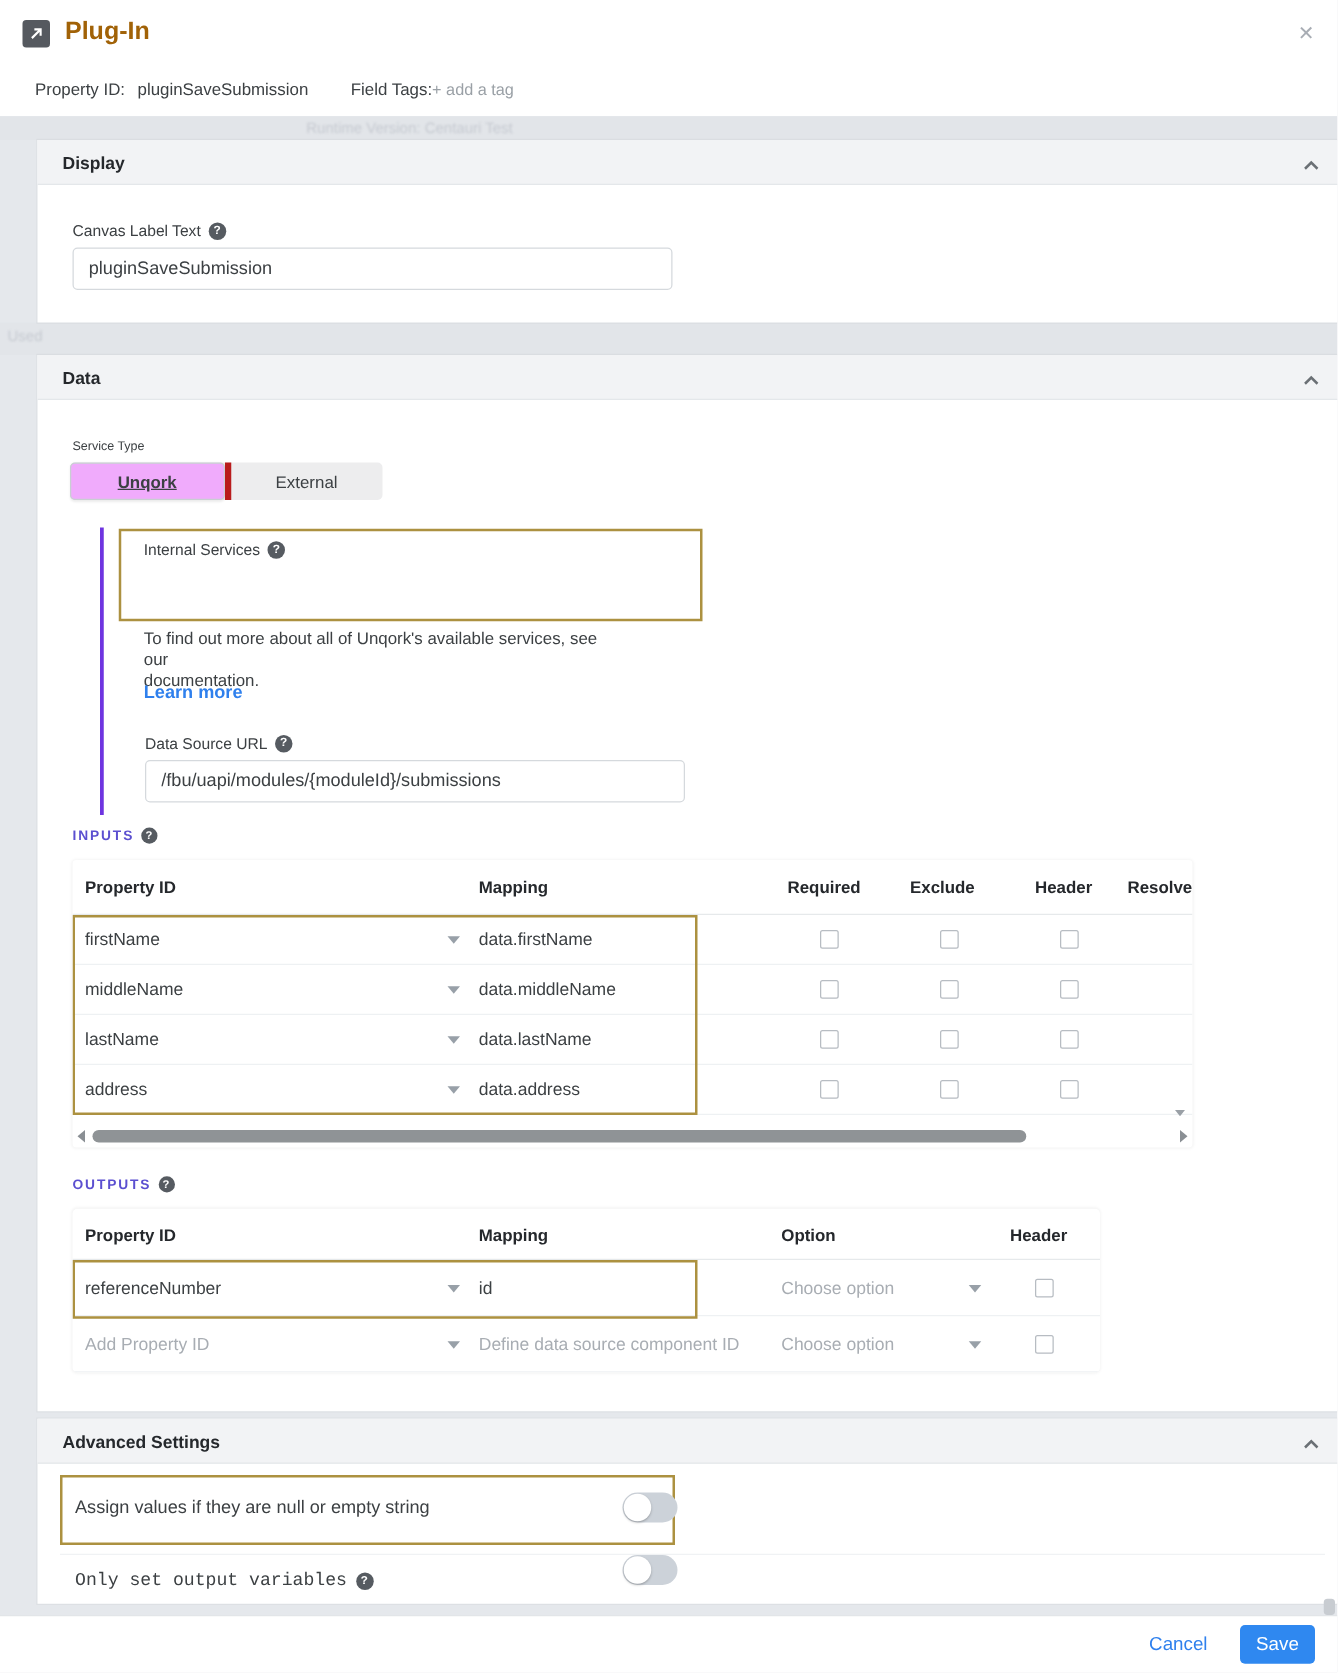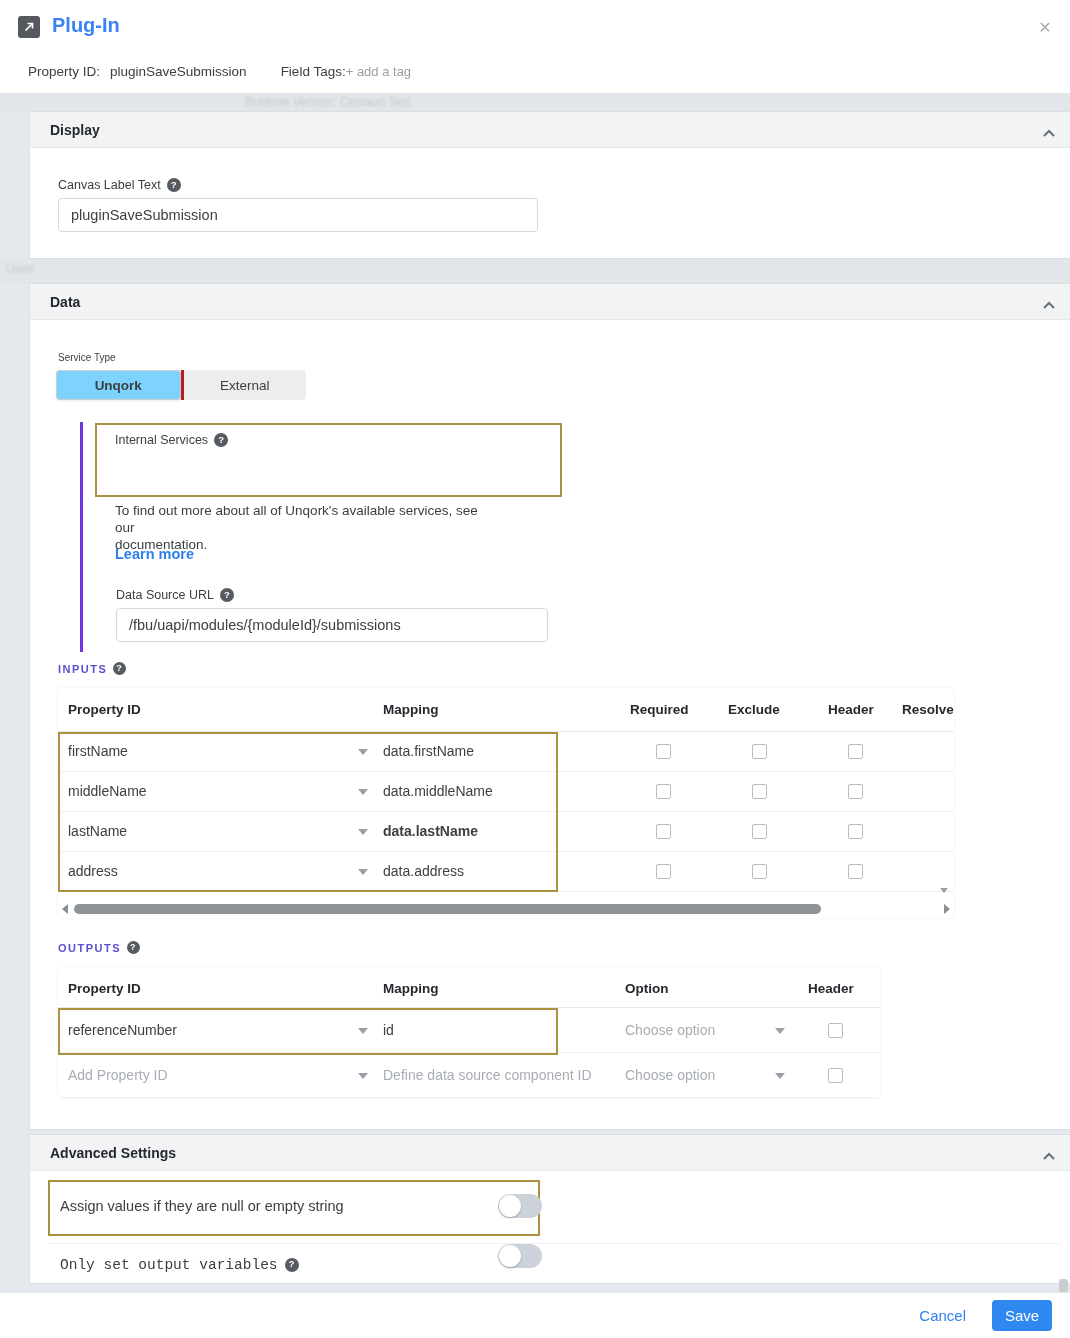--- a/index.html
+++ b/index.html
@@ -9,7 +9,7 @@
   
   .hdr { position:absolute; left:0; top:0; width:1070px; height:93px; background:#ffffff; }
   .plug-icon { position:absolute; left:18px; top:16px; width:22px; height:22px; background:#55595f; border-radius:3px; display:flex; align-items:center; justify-content:center; }
-  .title { position:absolute; left:52px; top:14px; font-size:20px; font-weight:700; color:#3b82f6; }
+  .title { position:absolute; left:52px; top:14px; font-size:20px; font-weight:700; color:#a16207; }
   .close-x { position:absolute; right:14px; top:16px; width:22px; height:22px; font-size:16px; color:#a8adb4; display:flex; align-items:center; justify-content:center; cursor:pointer; }
   .idline { position:absolute; left:28px; top:64px; font-size:13.5px; color:#3c4043; display:flex; align-items:center; }
   .idline .lbl { color:#3c4043; }

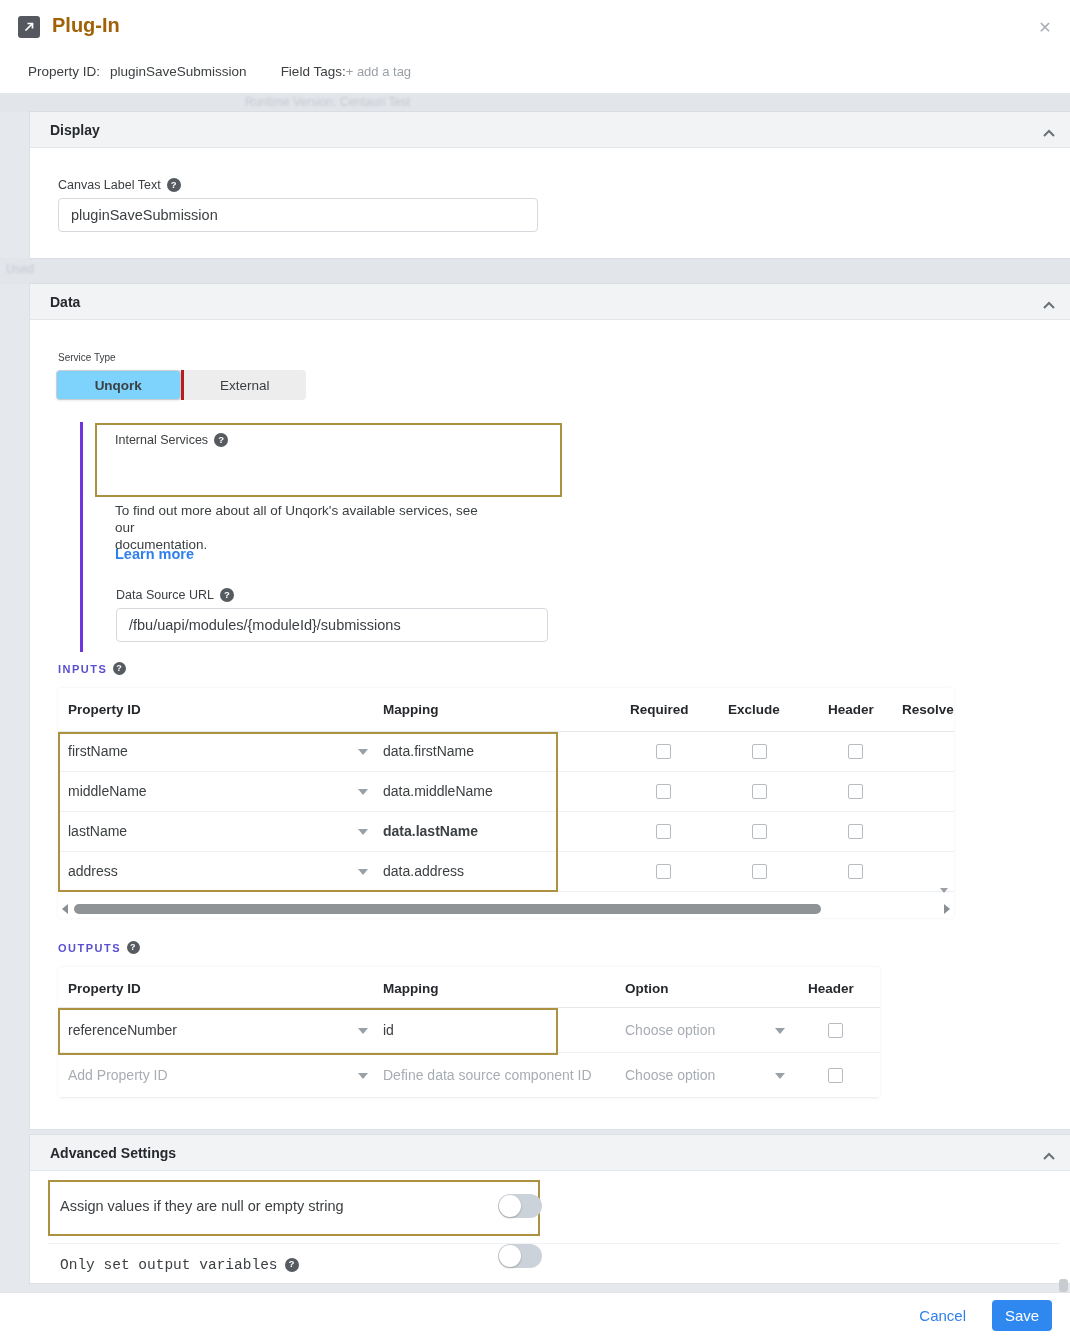--- a/index.html
+++ b/index.html
@@ -48,7 +48,7 @@
   .svc-label { position:absolute; left:28px; top:68px; font-size:10px; color:#3c4043; }
   .segmented { position:absolute; left:26px; top:86px; width:250px; height:30px; background:#ededee; border-radius:4px; display:flex; font-size:13.5px; }
   .seg { flex:1; display:flex; align-items:center; justify-content:center; color:#3c4043; font-weight:700; cursor:pointer; }
-  .seg.on { background:#7dd3fc; border:1px solid #c9ced3; border-radius:4px; box-shadow:0 1px 2px rgba(0,0,0,0.08); }
+  .seg.on { background:#f0abfc; border:1px solid #c9ced3; border-radius:4px; box-shadow:0 1px 2px rgba(0,0,0,0.08);text-decoration:underline; }
   .seg.off { border-left:3px solid #b91c1c; font-weight:400; }
 
   .purple-bar { position:absolute; left:50px; top:138px; width:3px; height:230px; background:#6e34e0; }

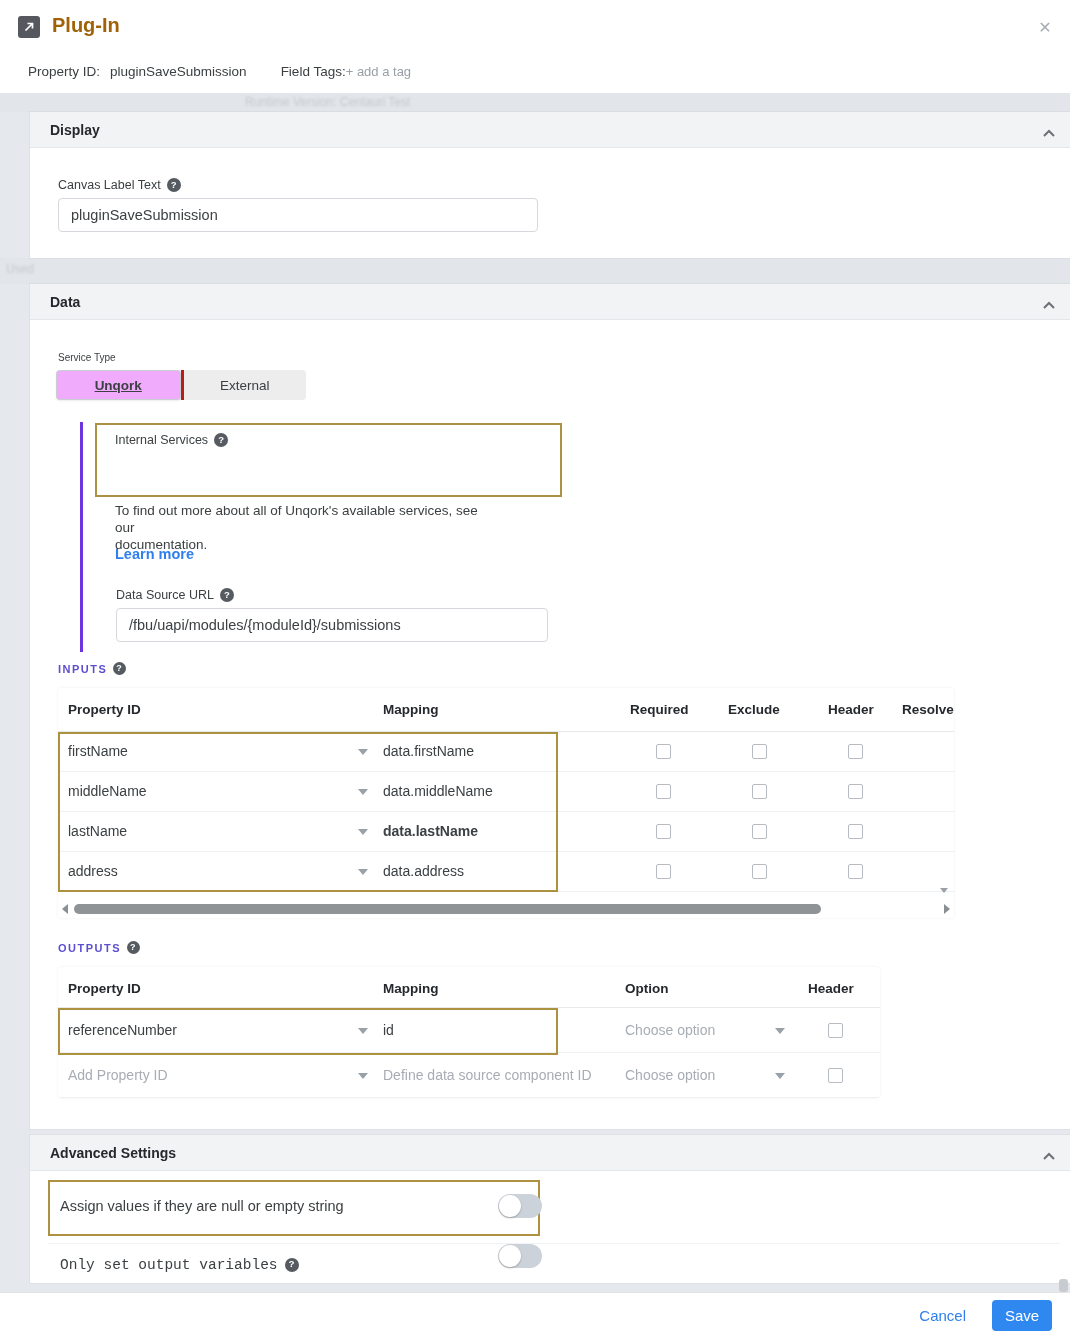--- a/index.html
+++ b/index.html
@@ -49,7 +49,7 @@
   .segmented { position:absolute; left:26px; top:86px; width:250px; height:30px; background:#ededee; border-radius:4px; display:flex; font-size:13.5px; }
   .seg { flex:1; display:flex; align-items:center; justify-content:center; color:#3c4043; font-weight:700; cursor:pointer; }
   .seg.on { background:#f0abfc; border:1px solid #c9ced3; border-radius:4px; box-shadow:0 1px 2px rgba(0,0,0,0.08);text-decoration:underline; }
-  .seg.off { border-left:3px solid #b91c1c; font-weight:400; }
+  .seg.off { border-left:5px solid #b91c1c; font-weight:400; }
 
   .purple-bar { position:absolute; left:50px; top:138px; width:3px; height:230px; background:#6e34e0; }
   .goldbox { border:2px solid #ac9140; }

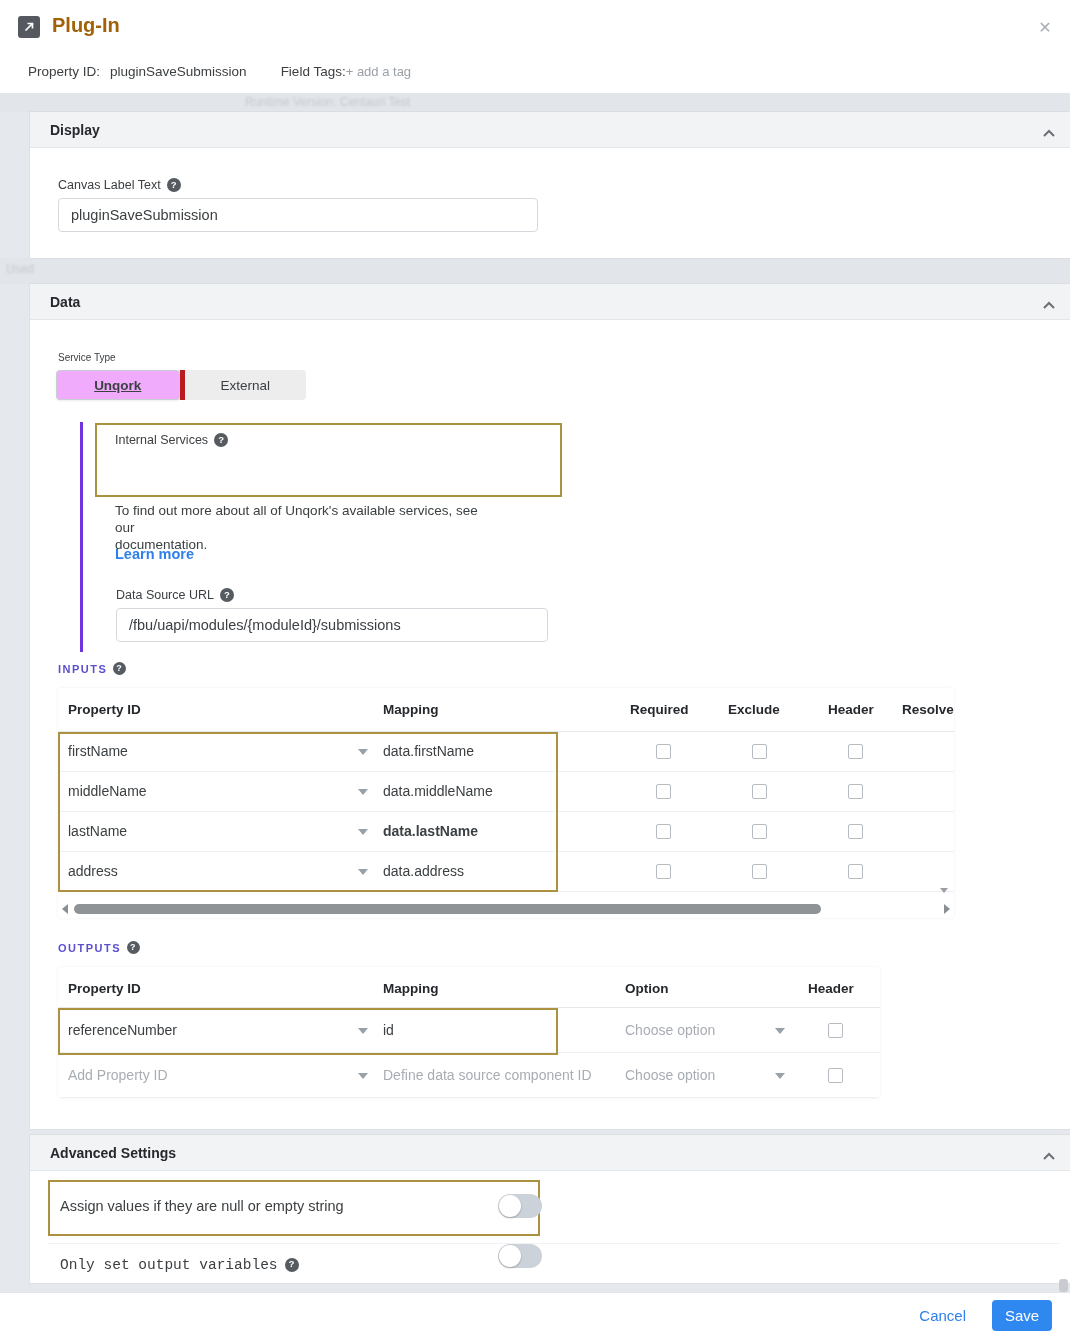--- a/index.html
+++ b/index.html
@@ -229,7 +229,7 @@
       <div class="trow">
         <span class="td" style="left:10px;">lastName</span>
         <span class="td-caret caret" style="left:300px;"></span>
-        <span class="td" style="left:325px;font-weight:bold;">data.lastName</span>
+        <span class="td" style="left:325px;">data.lastName</span>
         <span class="cb" style="left:598px;"></span>
         <span class="cb" style="left:694px;"></span>
         <span class="cb" style="left:790px;"></span>

